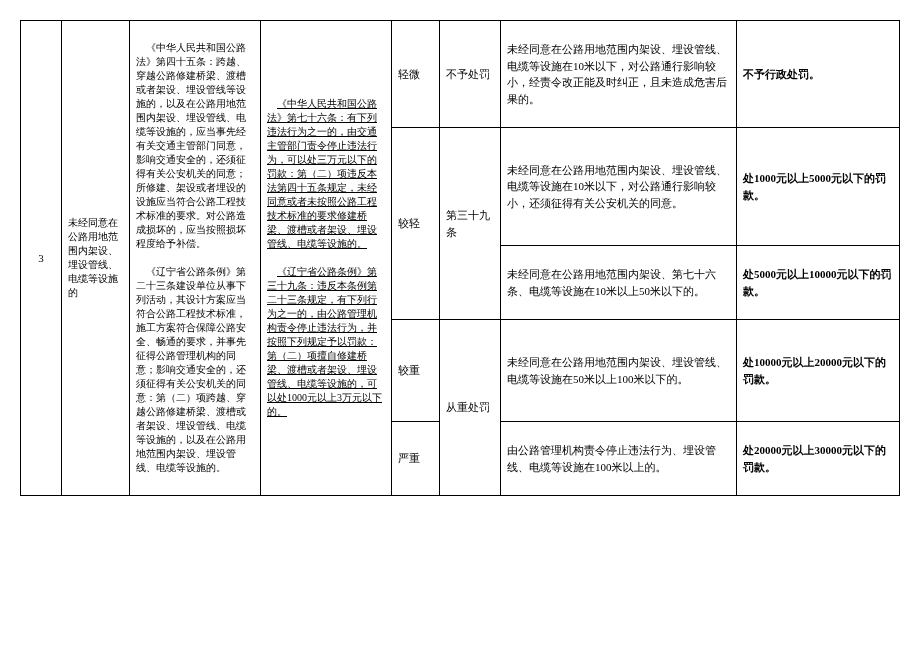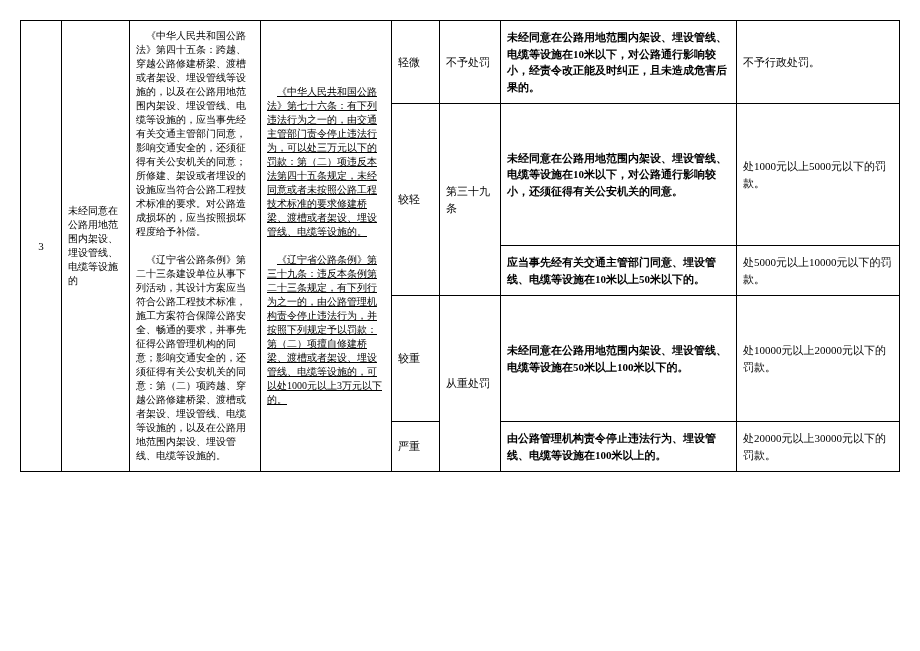--- a/index.html
+++ b/index.html
@@ -17,7 +17,7 @@
     }
     td {
       border: 1px solid #000;
-      padding: 8px 6px;
+      padding: 20px 6px;
       vertical-align: middle;
       word-wrap: break-word;
       line-height: 1.5;

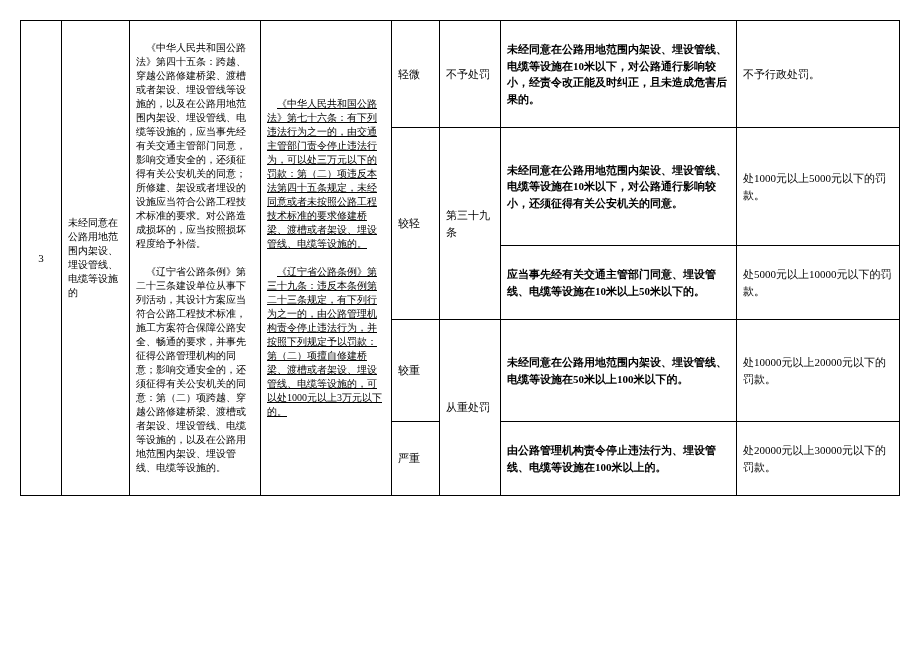--- a/index.html
+++ b/index.html
@@ -28,7 +28,7 @@
     .col-law2 { width: 118px; text-decoration: underline; }
     .col-severity { width: 35px; text-align: left; }
     .col-action { width: 48px; margin-left: 24px; }
-    .col-situation { width: auto; font-weight: bold; }
+    .col-situation { width: auto; }
     .col-penalty { width: 150px; }
     .small { font-size: 10px; line-height: 1.4; }
     .indent { text-indent: 1em; }

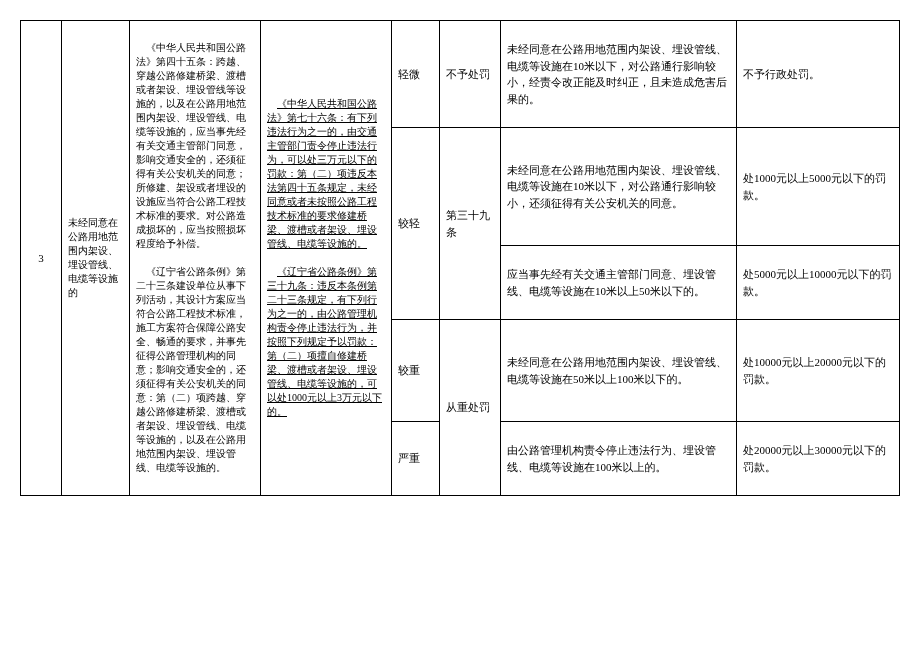--- a/index.html
+++ b/index.html
@@ -29,7 +29,7 @@
     .col-severity { width: 35px; text-align: left; }
     .col-action { width: 48px; margin-left: 24px; }
     .col-situation { width: auto; }
-    .col-penalty { width: 150px; }
+    .col-penalty { width: 150px; font-weight: bold; }
     .small { font-size: 10px; line-height: 1.4; }
     .indent { text-indent: 1em; }
   </style>

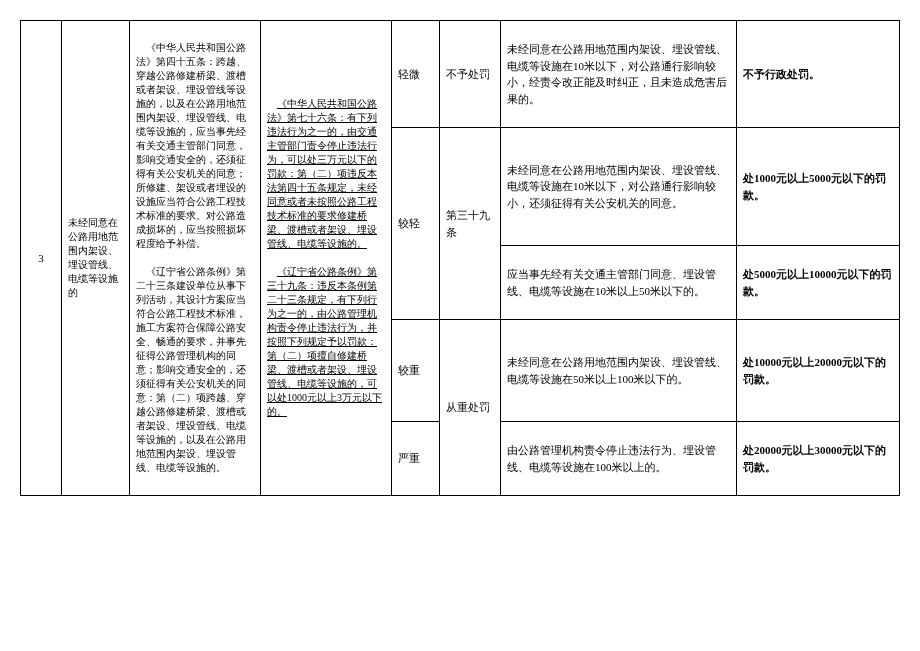--- a/index.html
+++ b/index.html
@@ -63,7 +63,7 @@
     <td class="col-penalty">处1000元以上5000元以下的罚款。</td>
   </tr>
   <tr>
-    <td class="col-situation">应当事先经有关交通主管部门同意、埋设管线、电缆等设施在10米以上50米以下的。</td>
+    <td class="col-situation">未经同意在公路用地范围内架设、第七十六条、电缆等设施在10米以上50米以下的。</td>
     <td class="col-penalty">处5000元以上10000元以下的罚款。</td>
   </tr>
   <tr>

